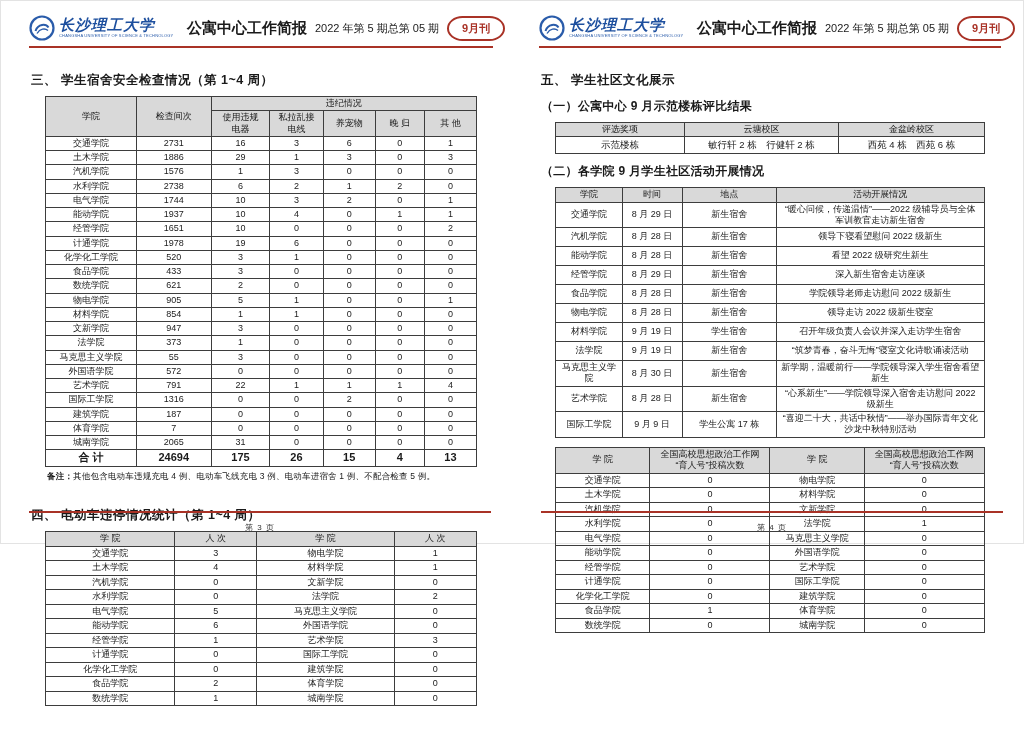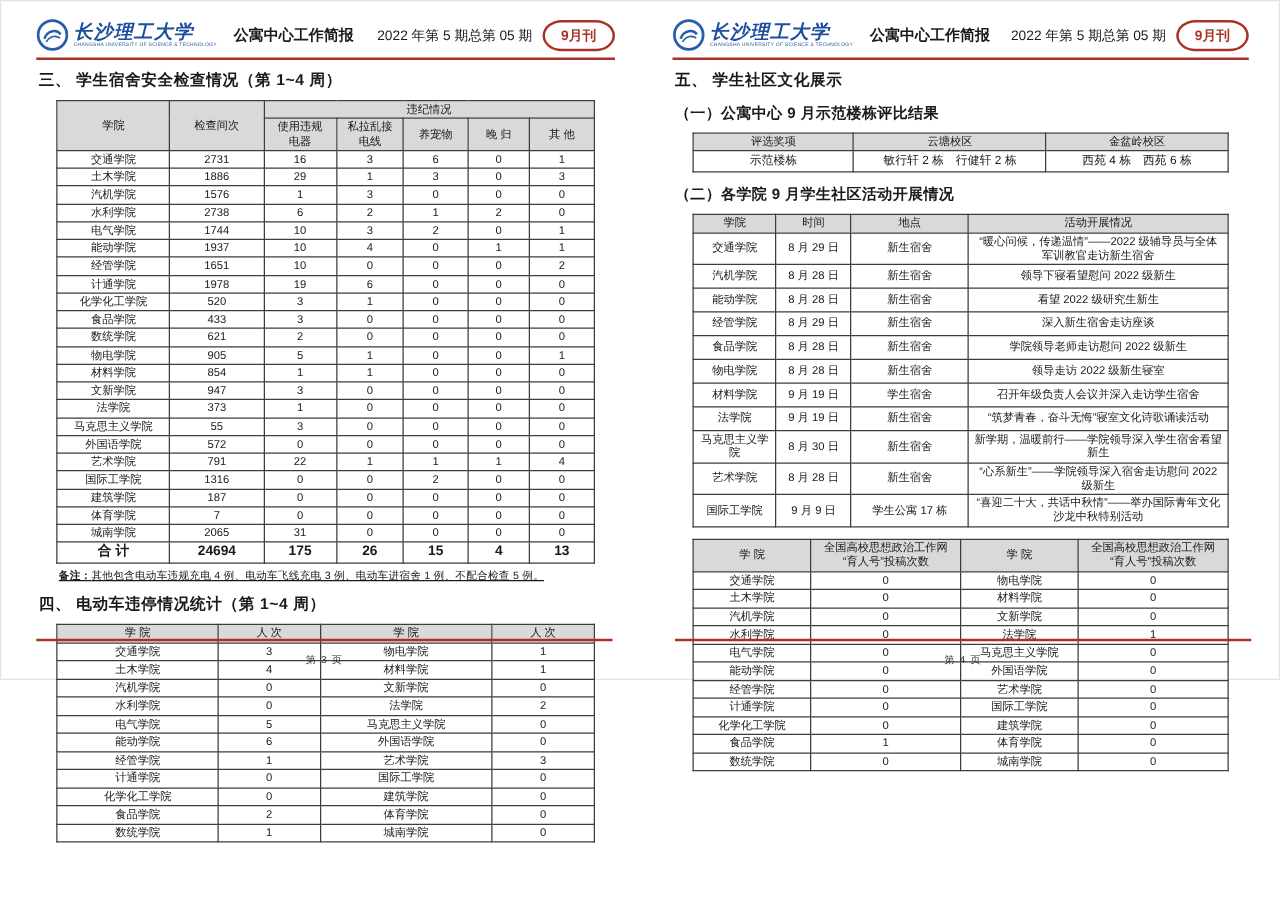--- a/index.html
+++ b/index.html
@@ -26,7 +26,7 @@
     white-space:nowrap; letter-spacing:1px;
   }
   .brand-sub { font-size:4px; color:#2a5caa; letter-spacing:.2px; margin-top:1px; white-space:nowrap; }
-  .bulletin-title { font-size:12px; font-weight:bold; white-space:nowrap; }
+  .bulletin-title { font-size:15px; font-weight:bold; white-space:nowrap; }
   .issue { font-size:11px; white-space:nowrap; margin-left:auto; }
   .badge {
     flex:0 0 auto; border:2px solid #a93226; color:#a93226;

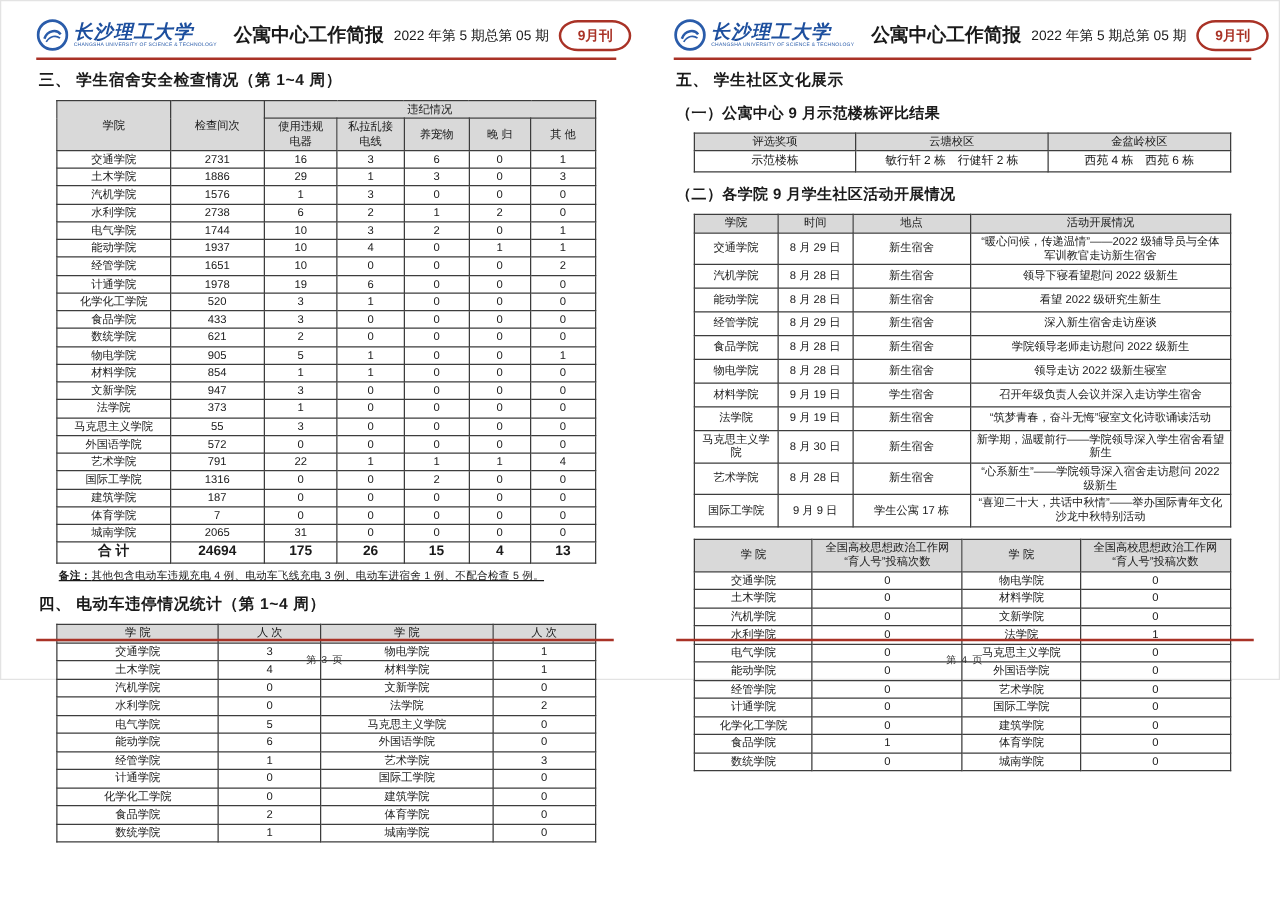--- a/index.html
+++ b/index.html
@@ -35,7 +35,7 @@
   }
 
   
-  h2 { font-size:12.5px; font-weight:bold; margin:8px 0 7px 2px; letter-spacing:.5px; }
+  h2 { font-size:12.5px; font-weight:bold; margin:24px 0 7px 2px; letter-spacing:.5px; }
   h3 { font-size:12px;  font-weight:bold; margin:9px 0 7px 2px; letter-spacing:.3px; }
 
   

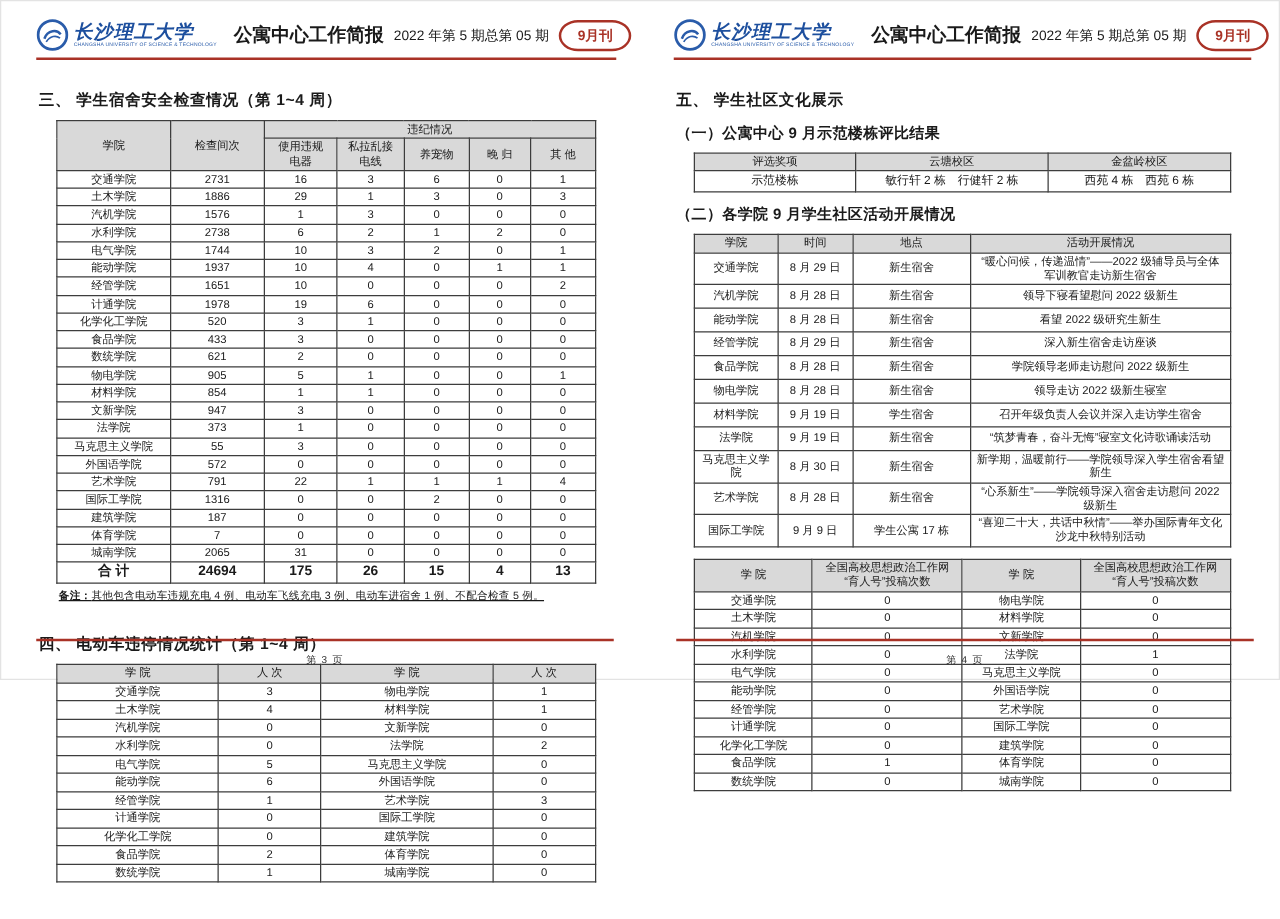--- a/index.html
+++ b/index.html
@@ -53,7 +53,7 @@
   .t-act td:last-child { padding:1px 4px; }
   .t-submit th { height:26px; }
 
-  .note { font-size:8.5px; margin:4px 0 8px 18px; letter-spacing:.2px;text-decoration:underline; }
+  .note { font-size:8.5px; margin:4px 0 8px 18px; letter-spacing:.2px; }
   .note b { font-size:8.5px; }
 
   

